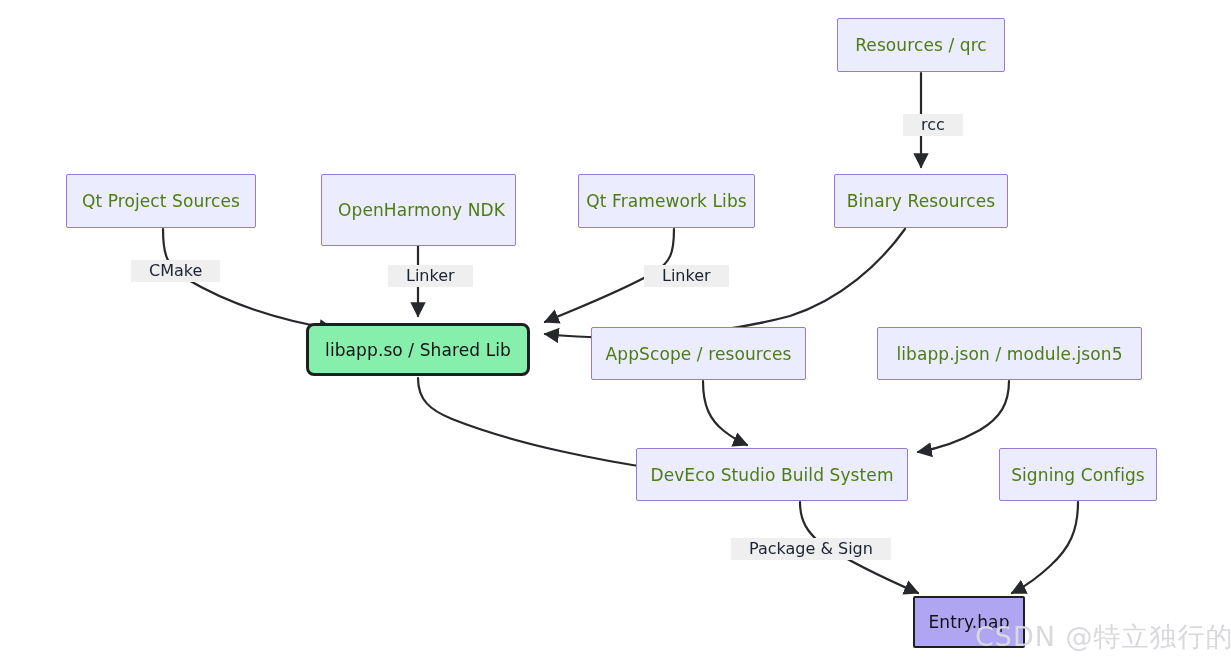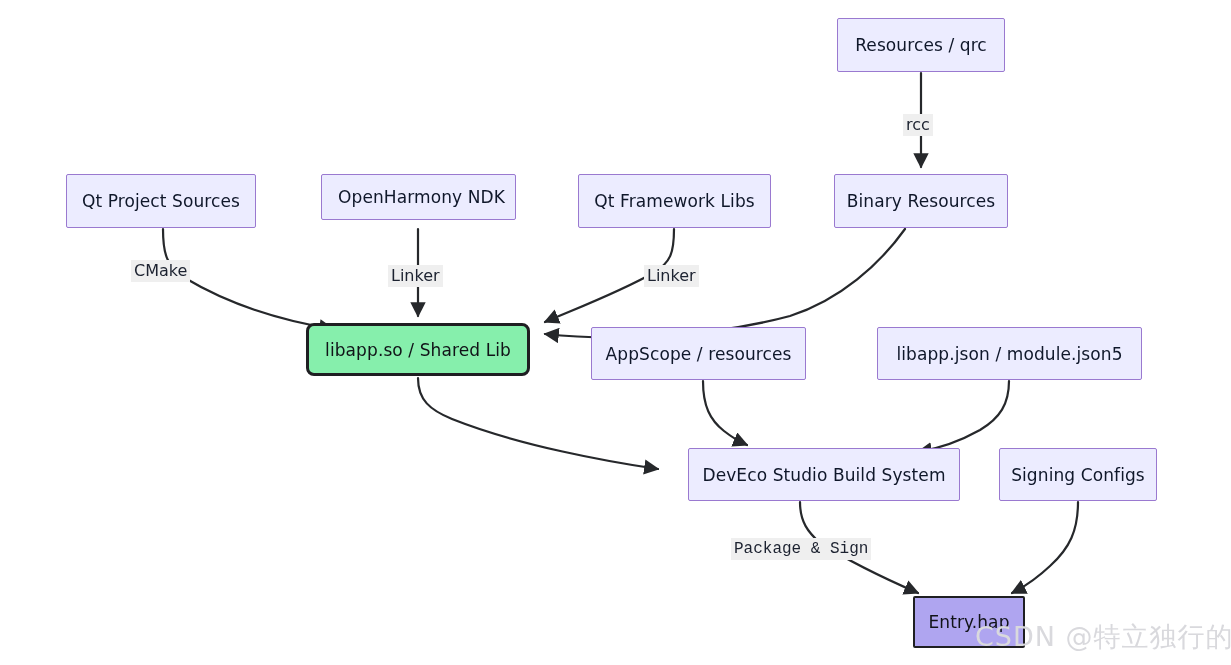--- a/index.html
+++ b/index.html
@@ -38,7 +38,7 @@
     text-align: center;
     border: 1px solid #9a79d0;
     background: #ececff;
-    color: #0f172a;
+    color: #4d7c0f;
     font-size: 17px;
     letter-spacing: 0.1px;
     border-radius: 2px;

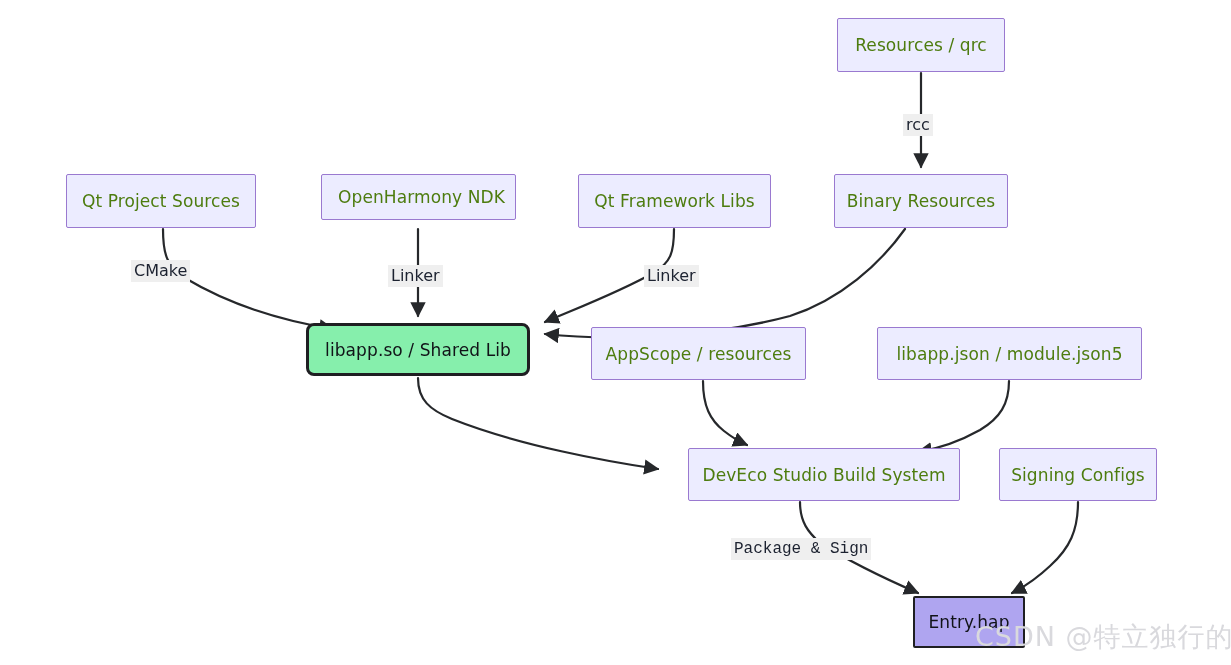--- a/index.html
+++ b/index.html
@@ -62,7 +62,7 @@
     color: #1c2230;
     font-size: 16px;
     line-height: 20px;
-    padding: 1px 3px;
+    padding: 1px 18px;
     white-space: nowrap;
     box-sizing: border-box;
   }

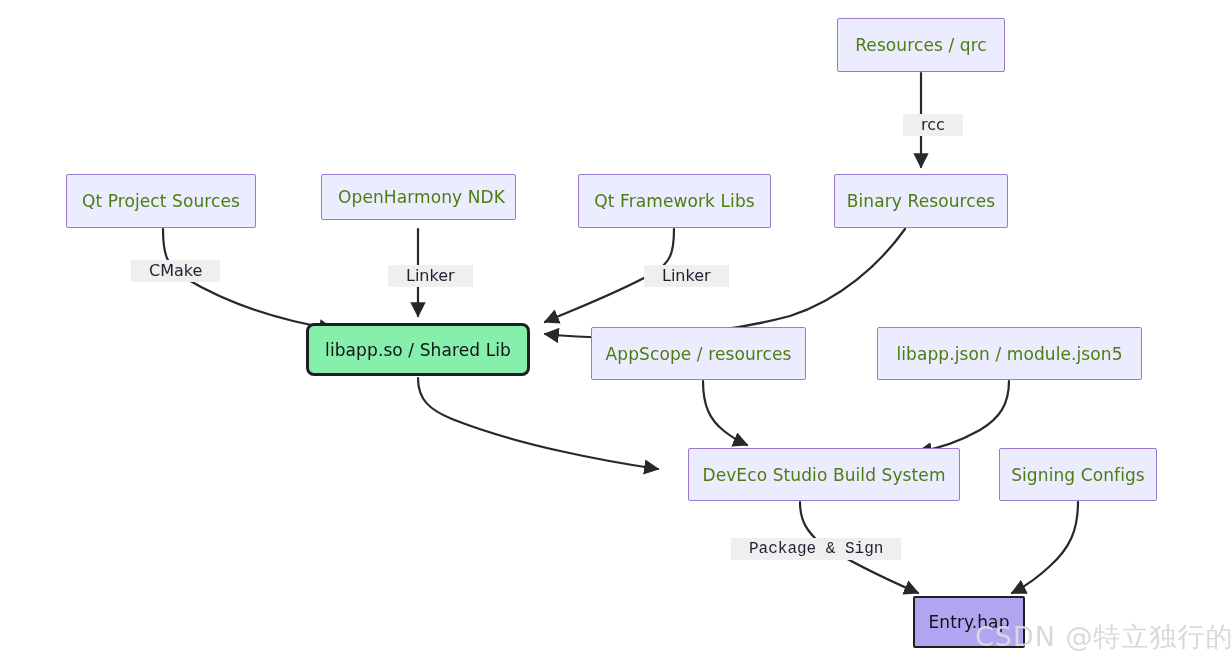--- a/index.html
+++ b/index.html
@@ -119,7 +119,7 @@
     <span>Qt Project Sources</span>
   </div>
 
-  <div class="node" style="left:321px; top:174px; width:195px; height:46px;padding-left:6px;">
+  <div class="node" style="left:321px; top:174px; width:195px; height:72px;padding-left:6px;">
     <span>OpenHarmony NDK</span>
   </div>
 

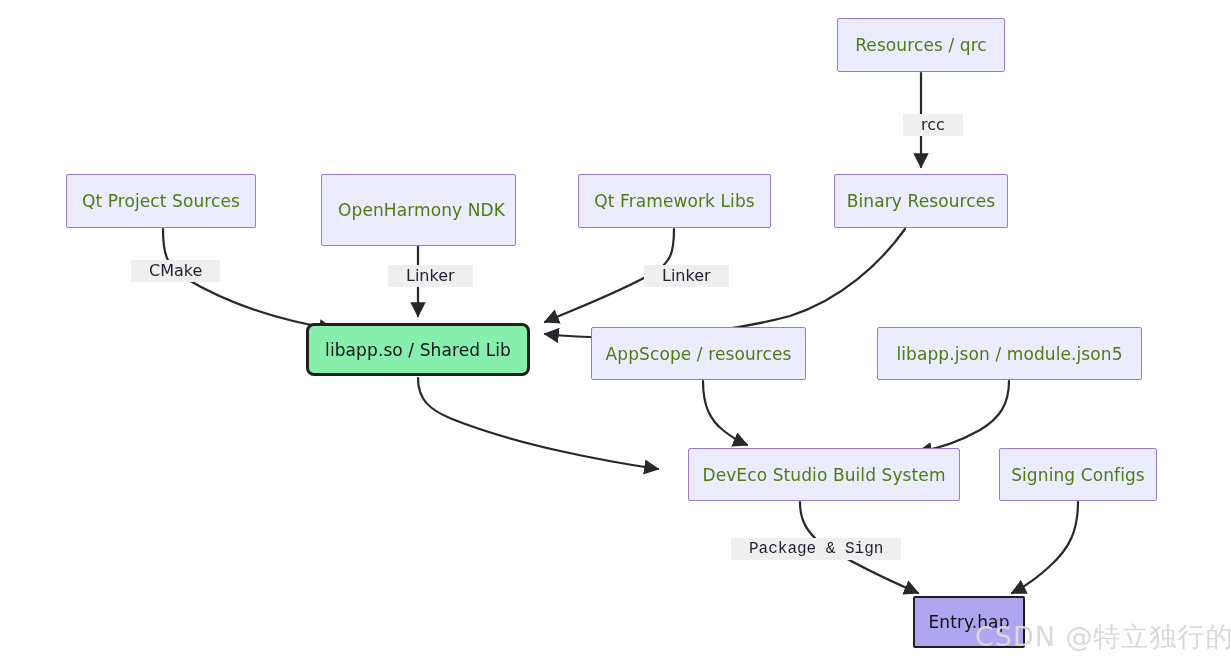--- a/index.html
+++ b/index.html
@@ -123,7 +123,7 @@
     <span>OpenHarmony NDK</span>
   </div>
 
-  <div class="node" style="left:578px; top:174px; width:193px; height:54px;">
+  <div class="node" style="left:578px; top:174px; width:177px; height:54px;">
     <span>Qt Framework Libs</span>
   </div>
 

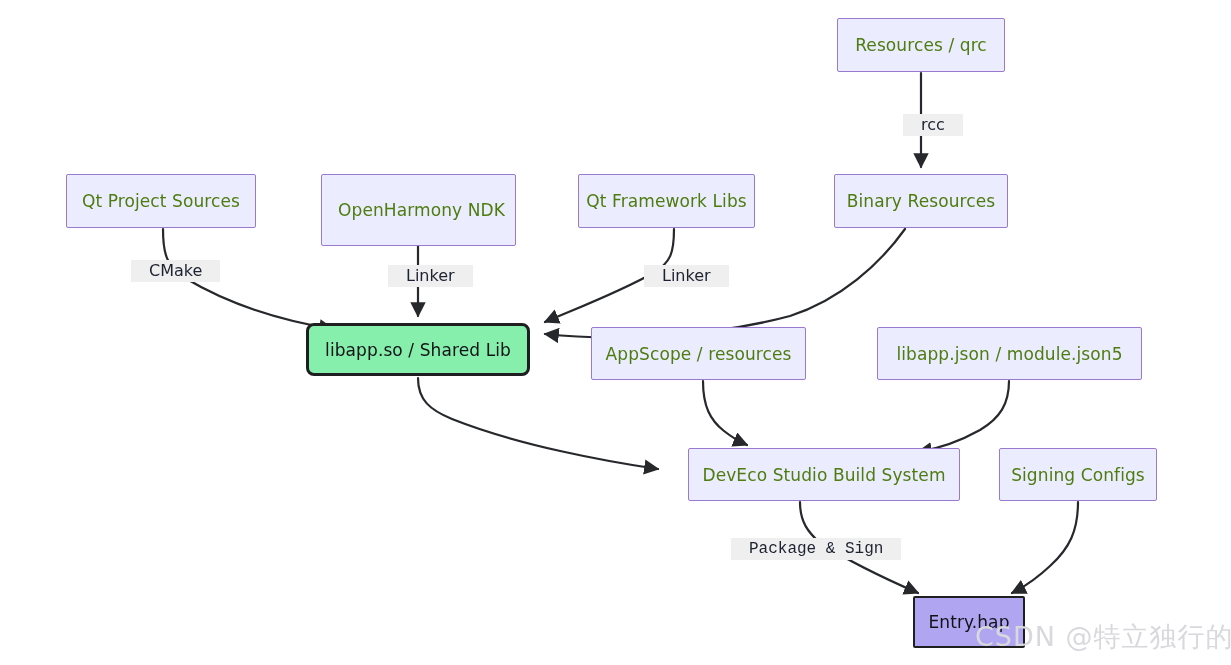--- a/index.html
+++ b/index.html
@@ -143,7 +143,7 @@
     <span>libapp.json / module.json5</span>
   </div>
 
-  <div class="node" style="left:688px; top:448px; width:272px; height:53px;">
+  <div class="node" style="left:636px; top:448px; width:272px; height:53px;">
     <span>DevEco Studio Build System</span>
   </div>
 

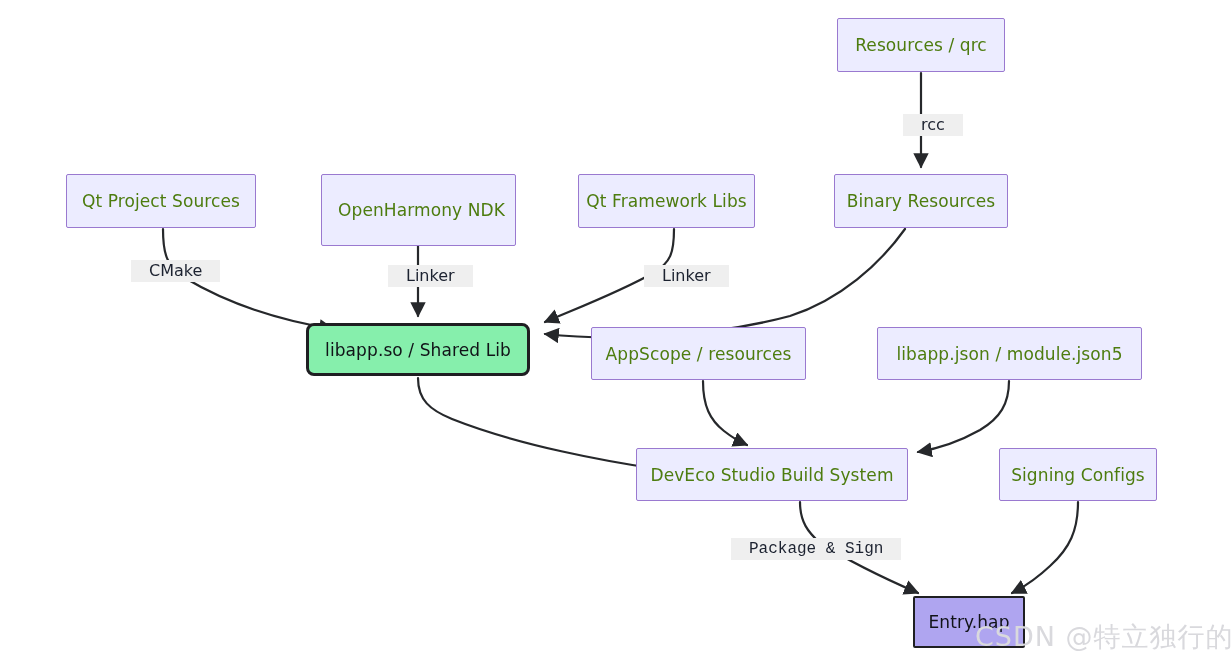--- a/index.html
+++ b/index.html
@@ -163,7 +163,7 @@
 
   <div class="edge-label" style="left:644px; top:265px;">Linker</div>
 
-  <div class="edge-label" style="left:731px; top:538px;font-family:Liberation Mono, monospace;">Package &amp; Sign</div>
+  <div class="edge-label" style="left:731px; top:538px;">Package &amp; Sign</div>
 
   <div class="watermark" style="left:975px; top:619px;">CSDN @特立独行的猫a</div>
 

